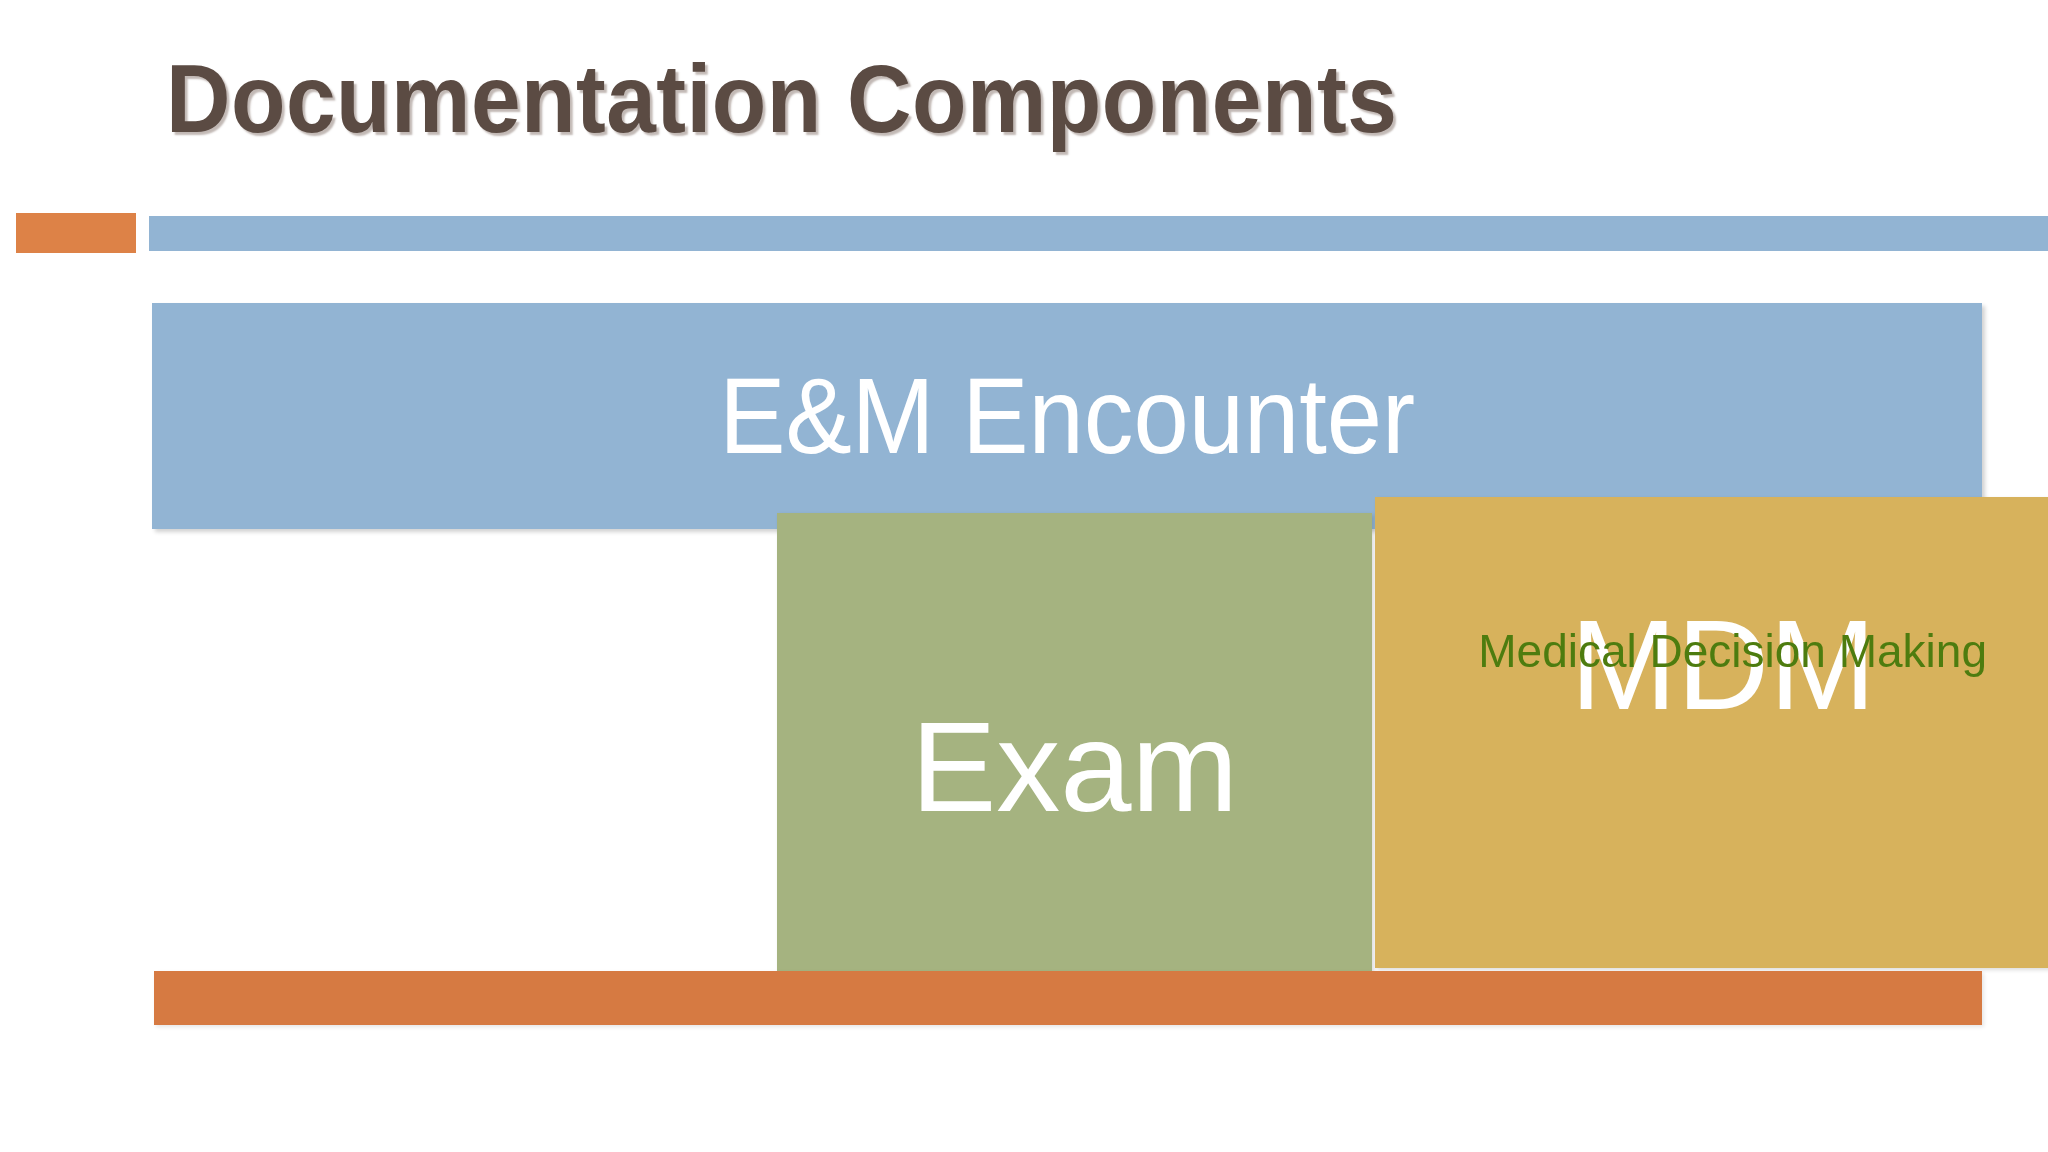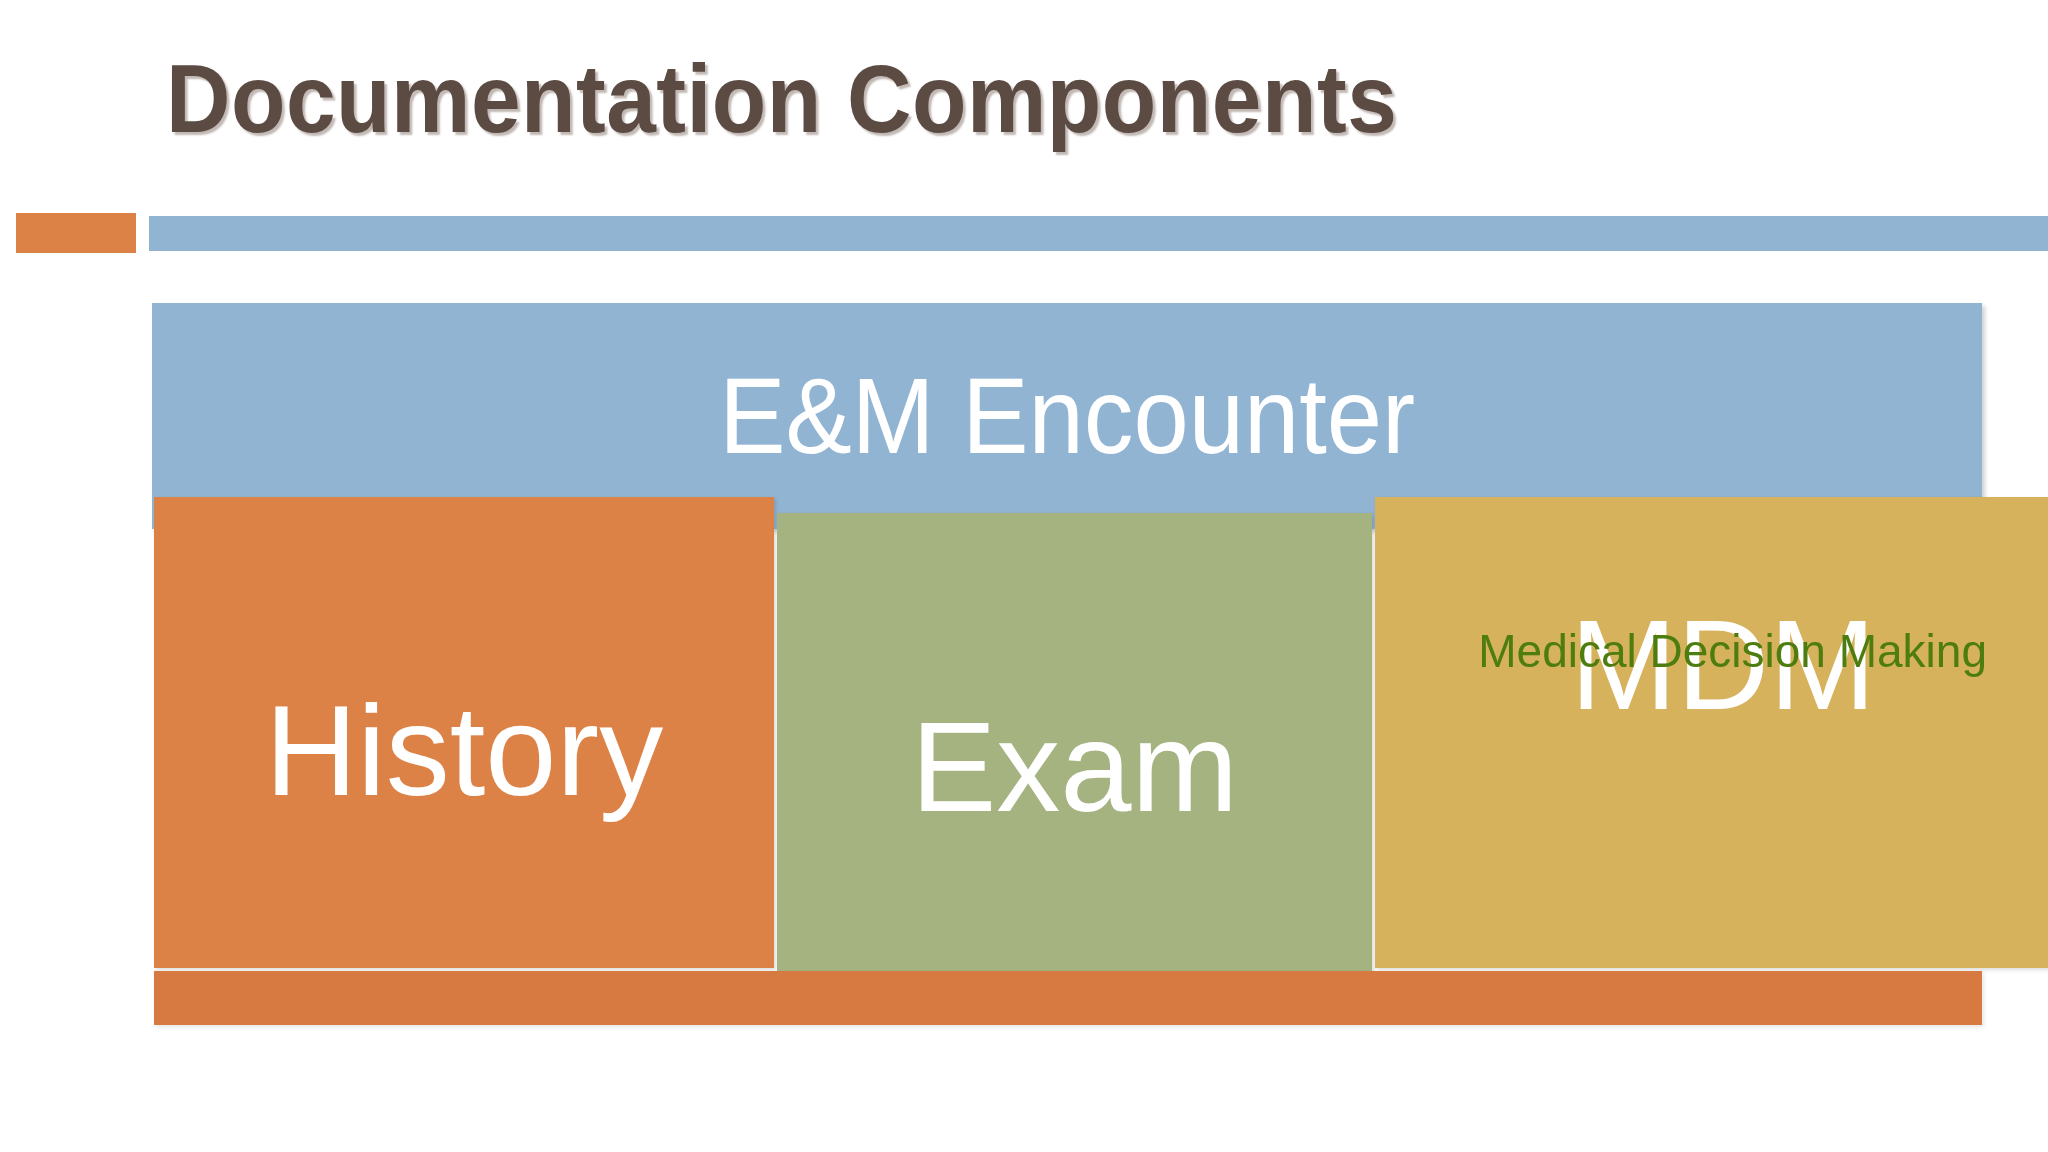--- a/index.html
+++ b/index.html
@@ -183,9 +183,6 @@
       <span class="box-label">E&amp;M Encounter</span>
     </div>
 
-    <div id="box-history" class="box">
-      <span class="tier-label">History</span>
-    </div>
 
     <div id="box-exam" class="box">
       <span class="tier-label">Exam</span>

